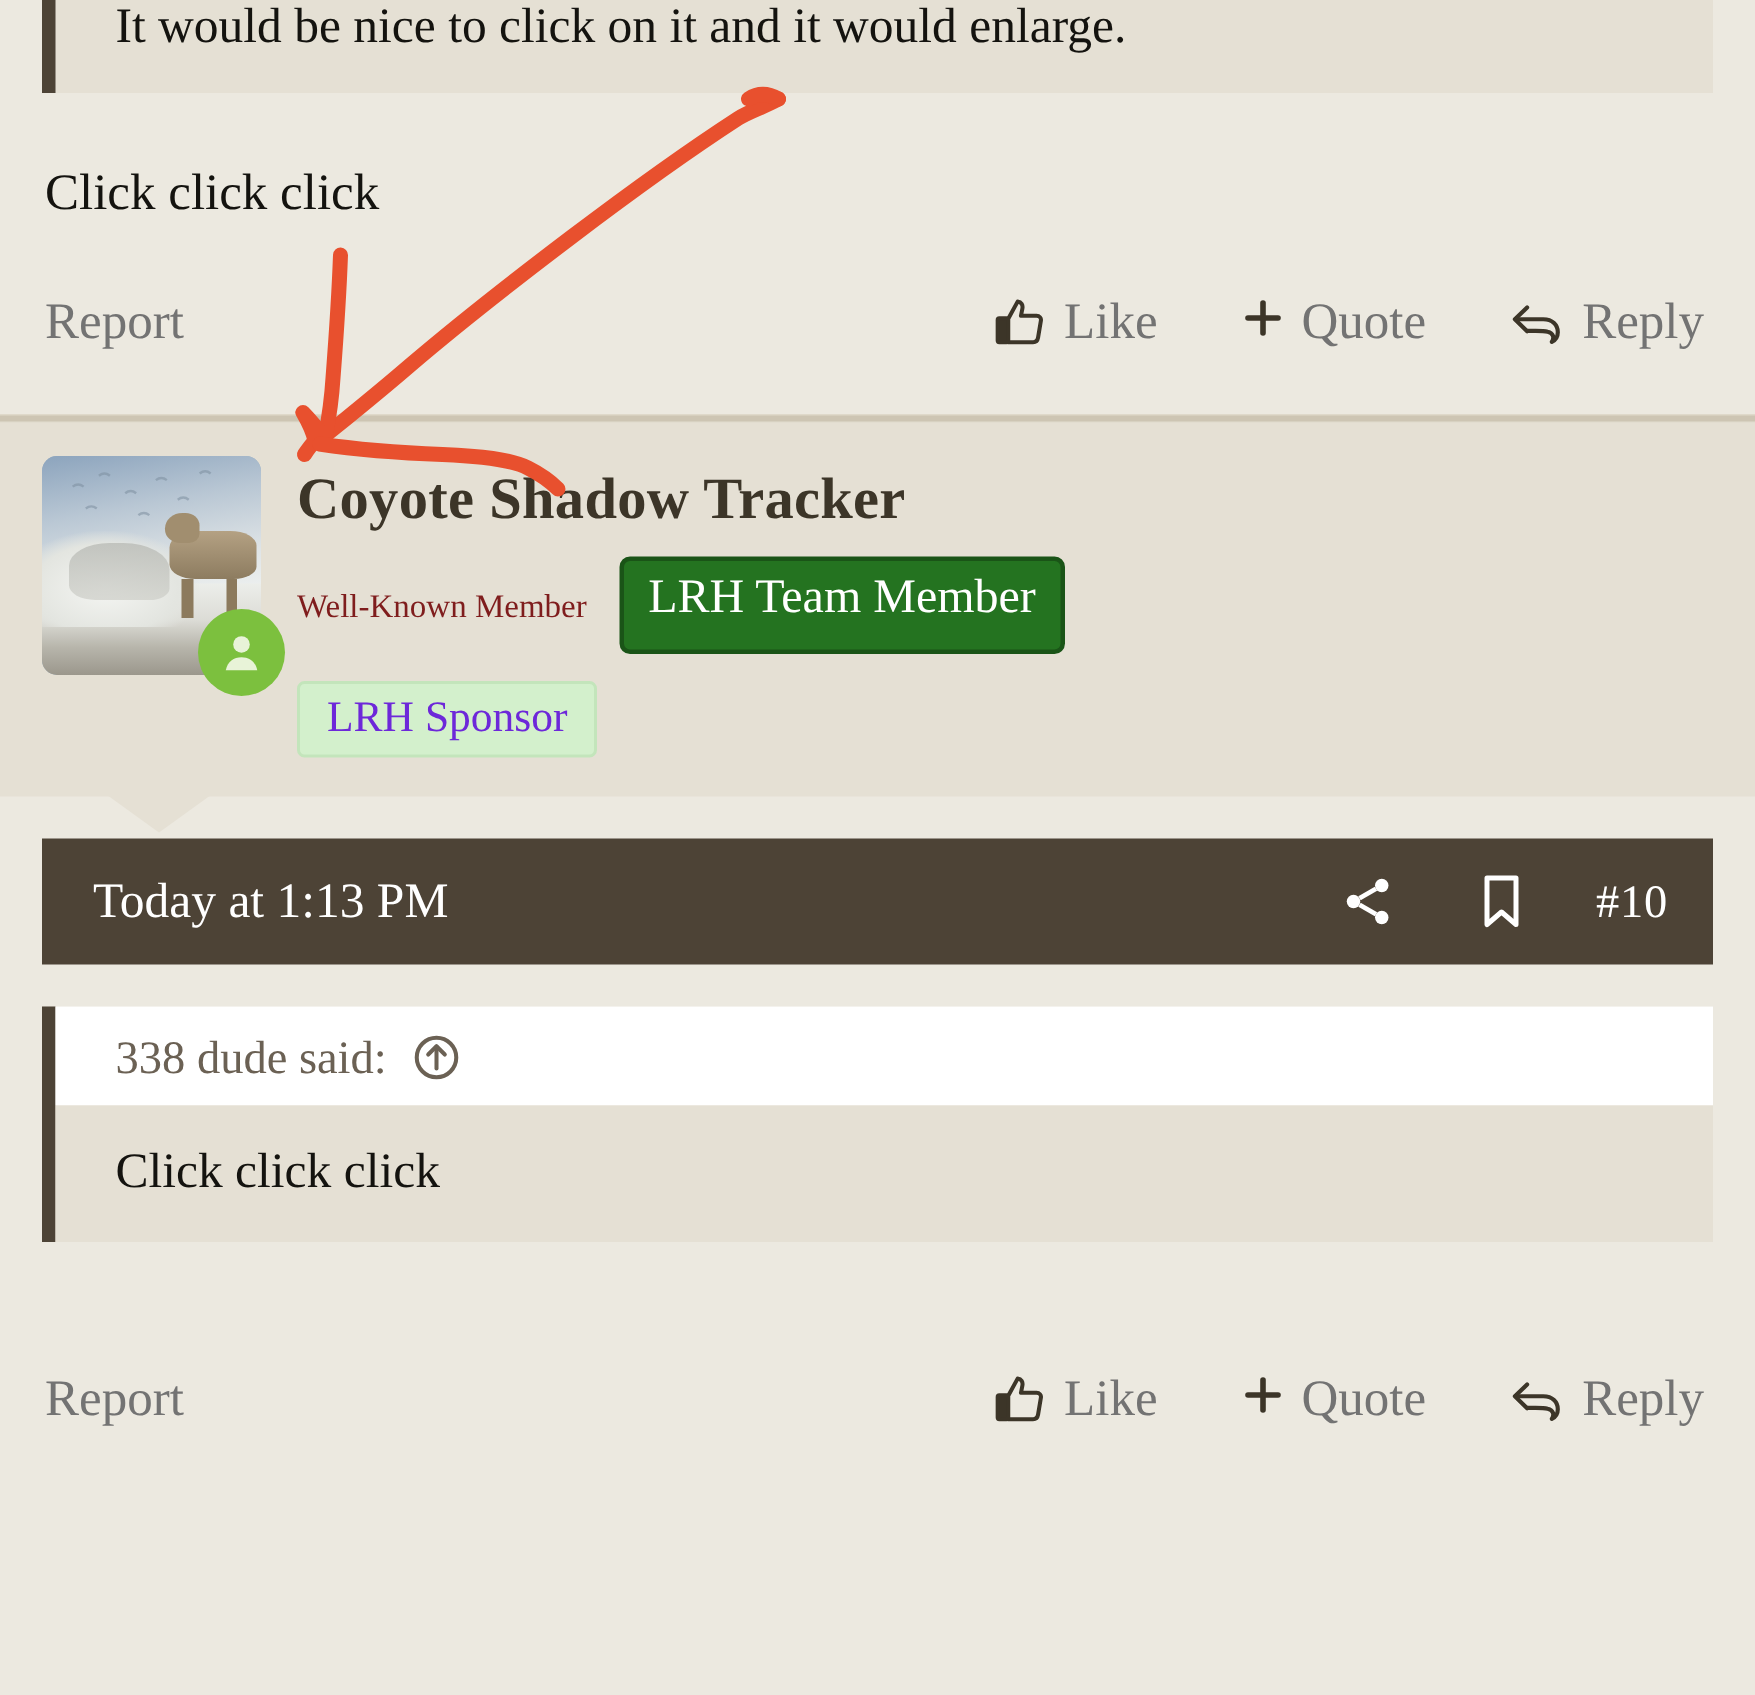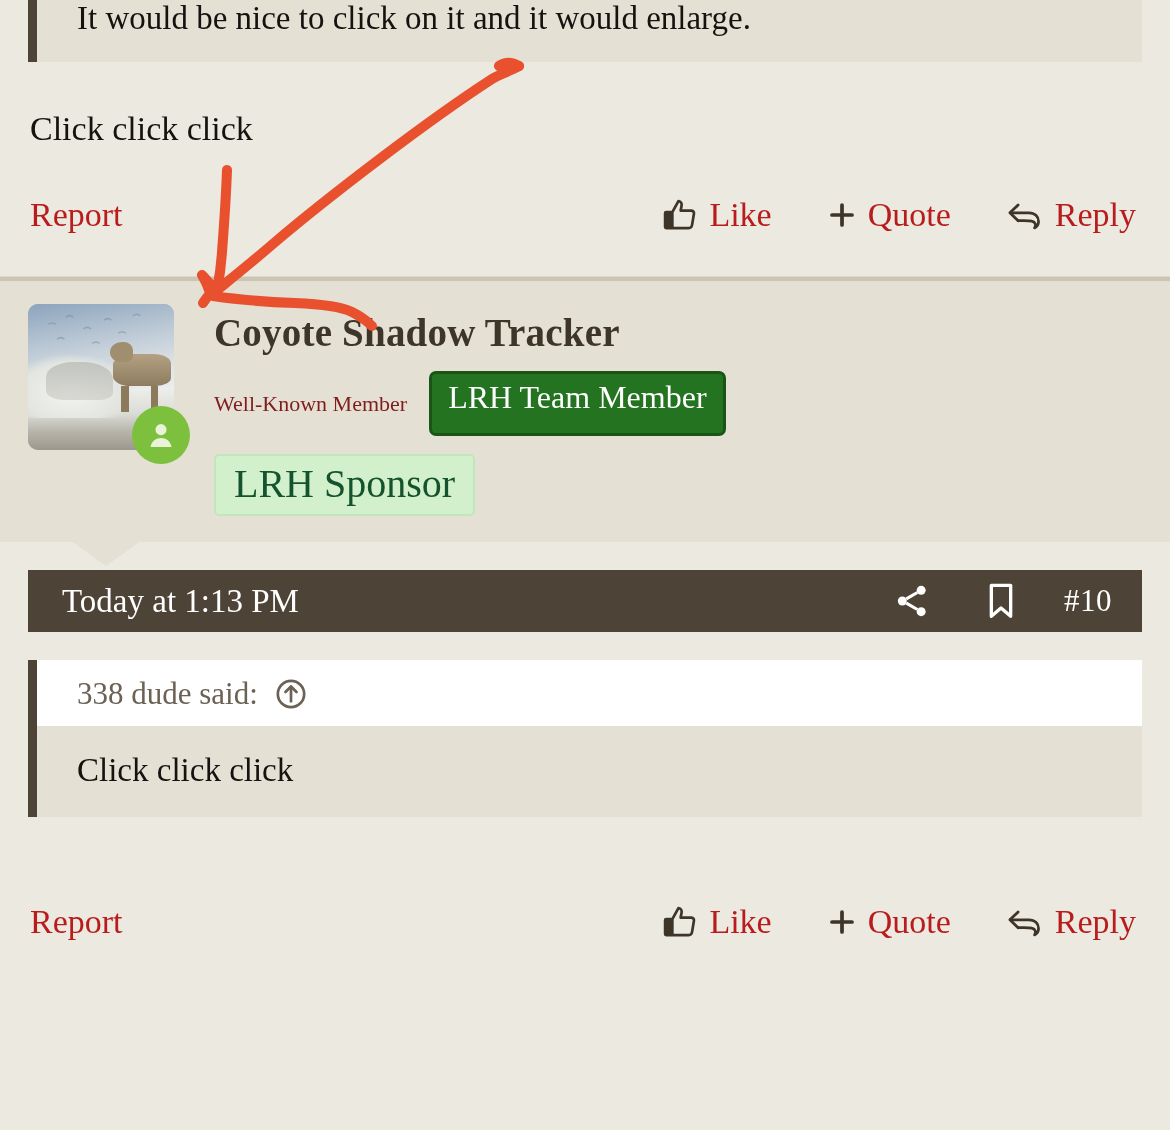--- a/index.html
+++ b/index.html
@@ -81,10 +81,9 @@
   .actions .spacer { flex: 1; }
   .action {
     display: flex;
-    align-items: center;
     gap: 10px;
     margin-left: 54px;
-    color: #b91c1c;
+    color: #737373;
     white-space: nowrap;
   }
   .action-report { margin-left: 0; }

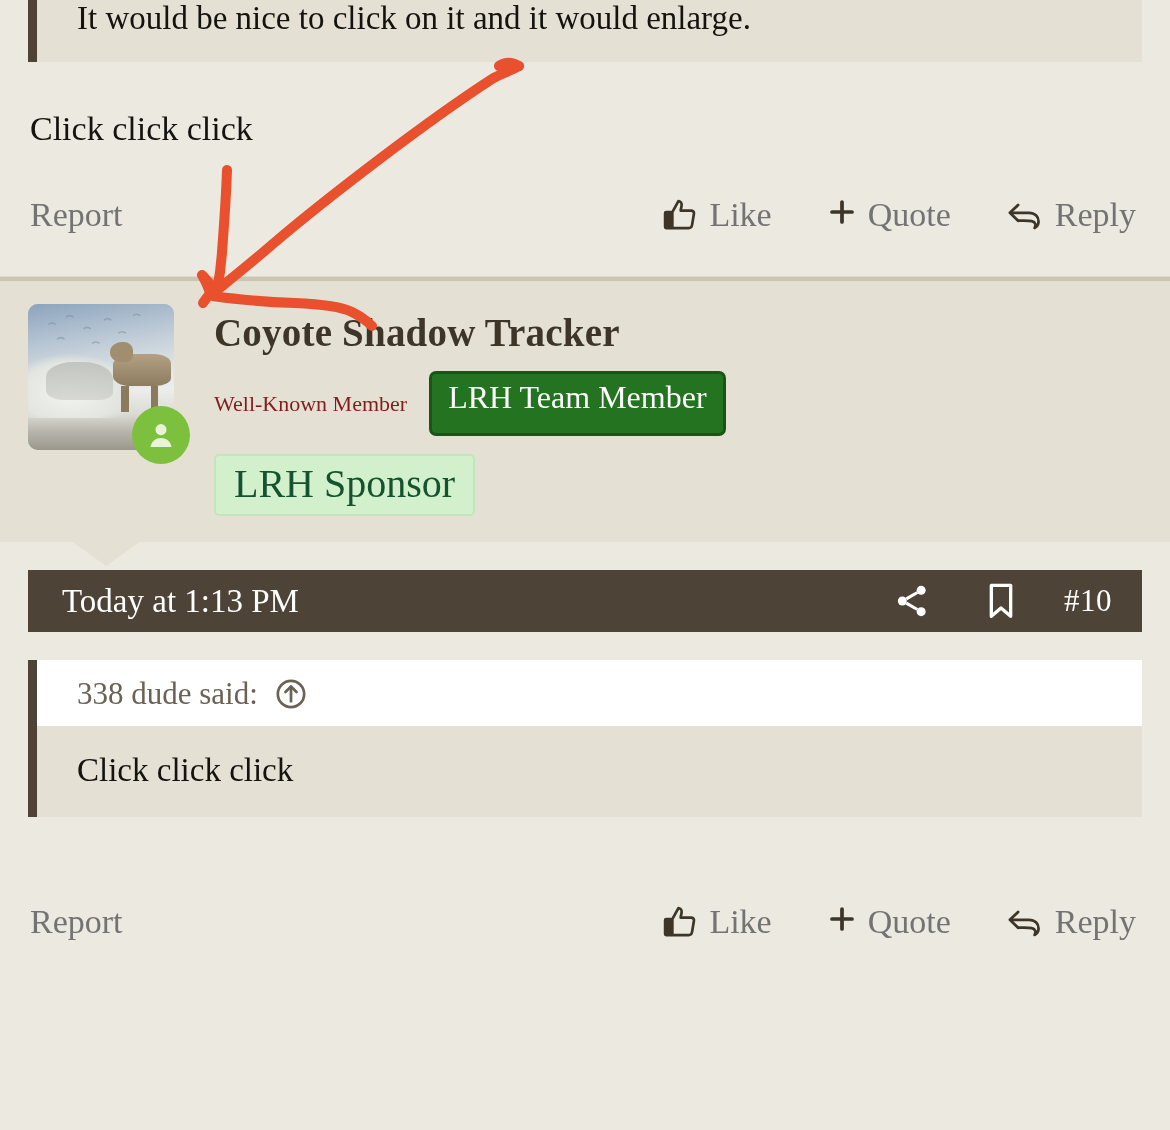--- a/index.html
+++ b/index.html
@@ -160,7 +160,7 @@
     background: #7cc03e;
     display: flex; align-items: center; justify-content: center;
   }
-  .userinfo { margin-left: 40px; padding-top: 6px; }
+  .userinfo { margin-left: 24px; padding-top: 6px; }
   .username {
     font-size: 39px;
     font-weight: bold;

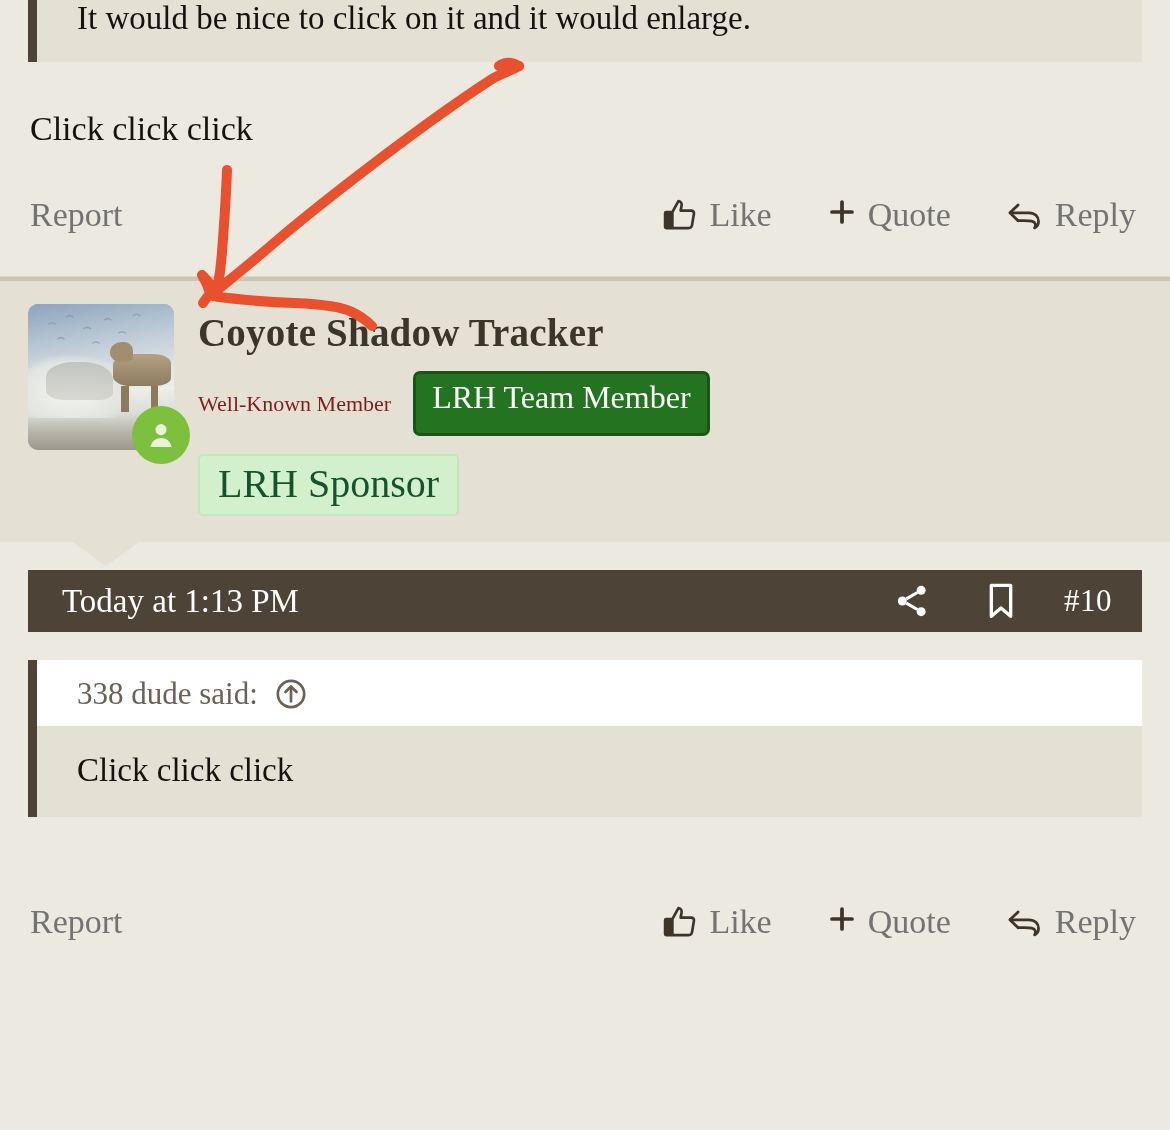--- a/index.html
+++ b/index.html
@@ -186,8 +186,8 @@
     display:inline-block;
     background: #d3f0cc;
     border: 2px solid #c3e5bb;
-    color: #14532d;
-    font-size: 40px;
+    color: #6d28d9;
+    font-size: 29px;
     padding: 8px 18px 10px 18px;
     border-radius: 5px;
     line-height: 1;

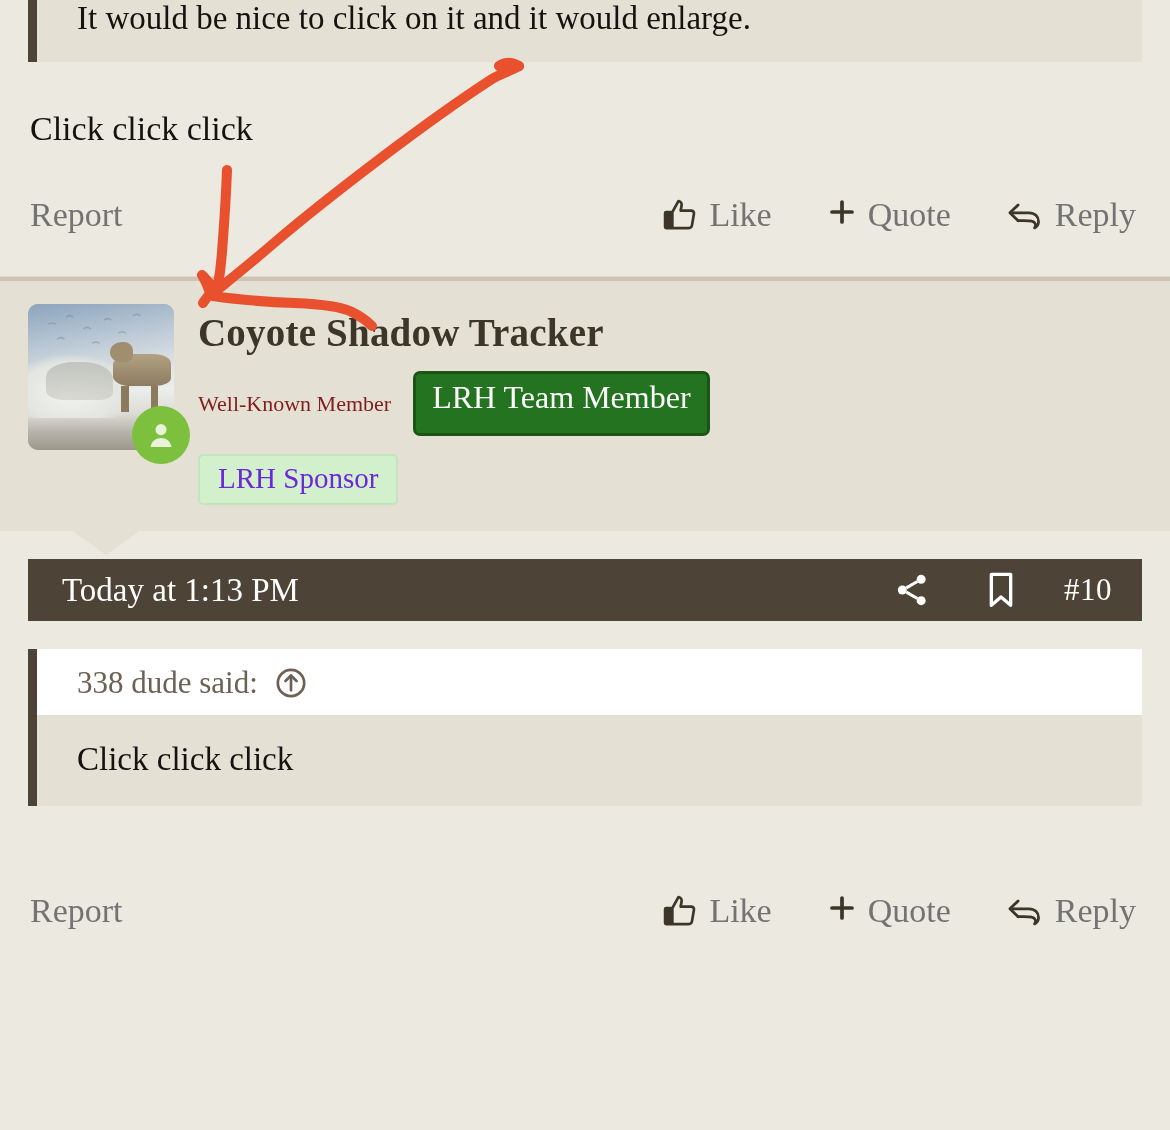--- a/index.html
+++ b/index.html
@@ -206,7 +206,7 @@
     margin: 28px 28px 0 28px;
     background: #4d4336;
     color: #ffffff;
-    height: 62px;
+    height: 84px;
     display: flex;
     align-items: center;
     padding: 0 30px 0 34px;

